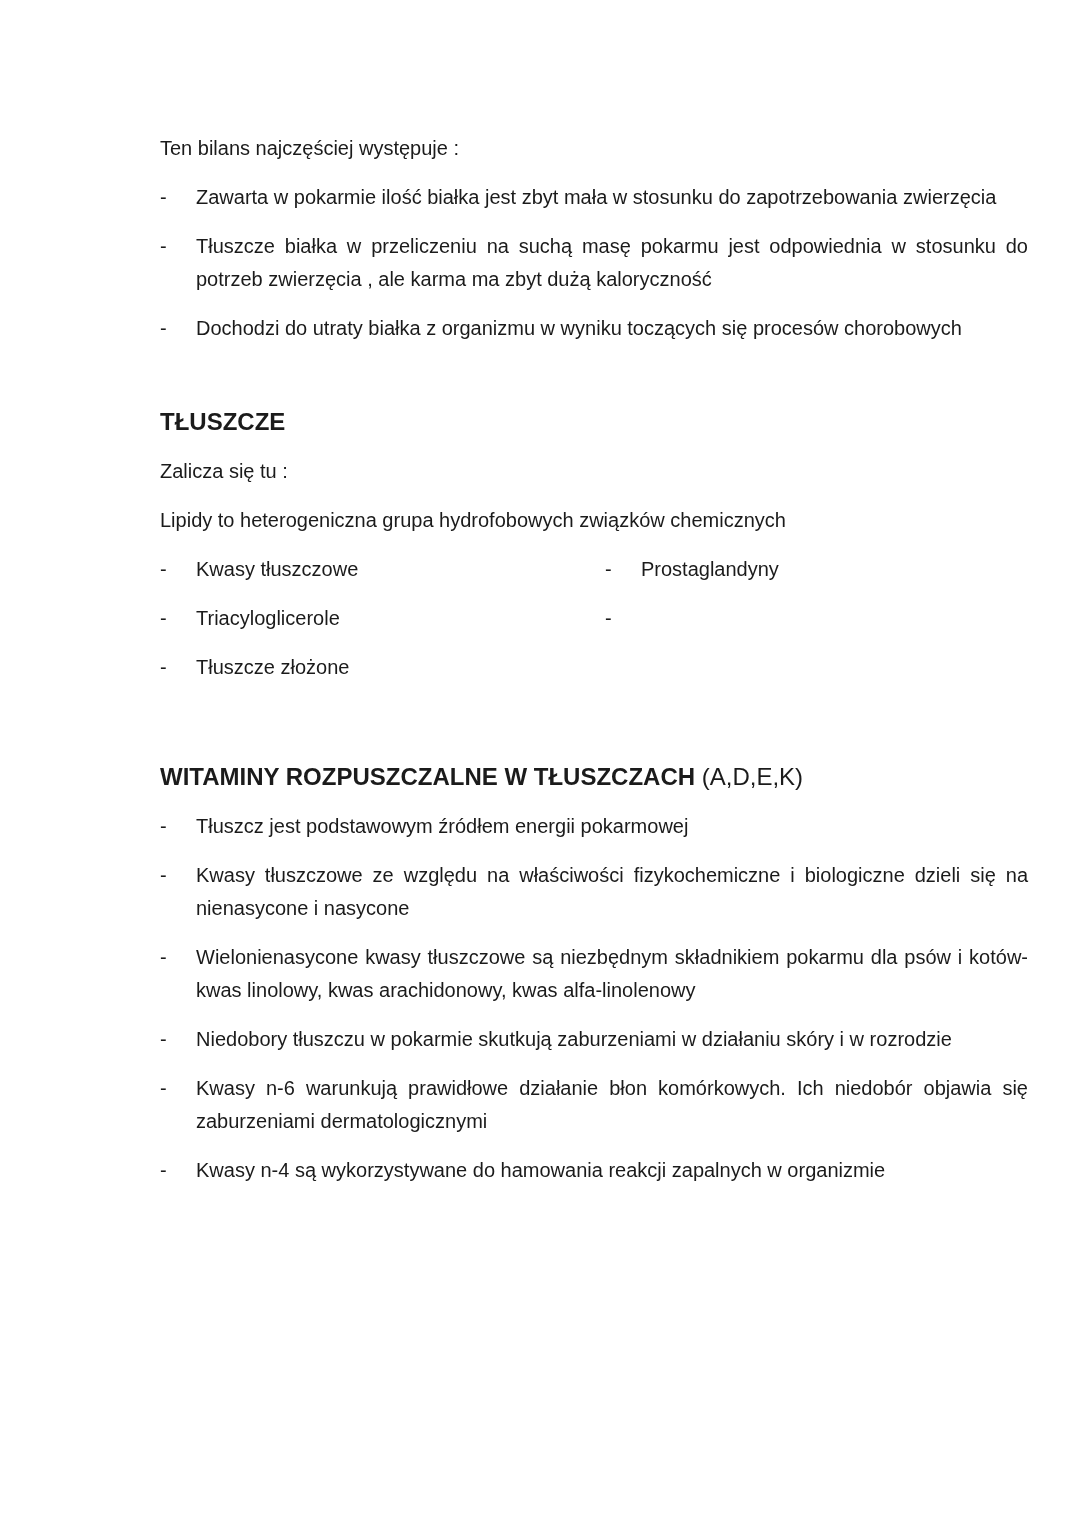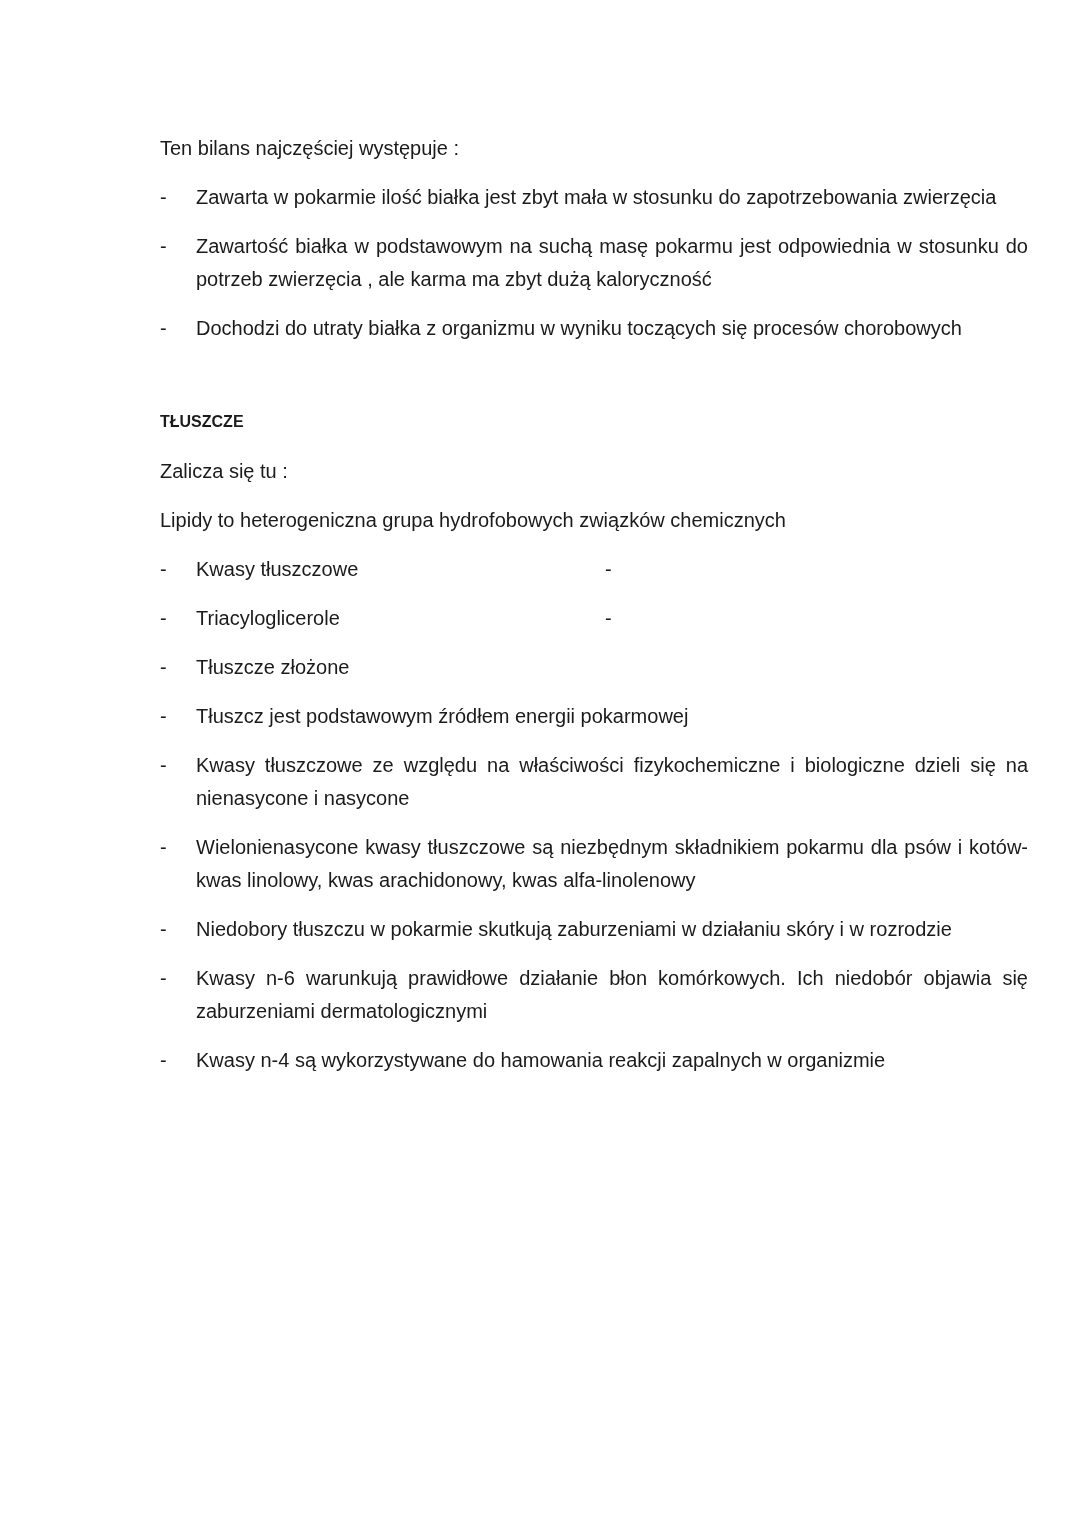--- a/index.html
+++ b/index.html
@@ -69,7 +69,7 @@
   </div>
   <div class="bullet">
     <span class="dash">-</span>
-    <span class="btext">Zawartość białka w podstawowym na suchą masę pokarmu jest odpowiednia w stosunku do potrzeb zwierzęcia , ale karma ma zbyt dużą kaloryczność</span>
+    <span class="btext">Tłuszcze białka w przeliczeniu na suchą masę pokarmu jest odpowiednia w stosunku do potrzeb zwierzęcia , ale karma ma zbyt dużą kaloryczność</span>
   </div>
   <div class="bullet">
     <span class="dash">-</span>

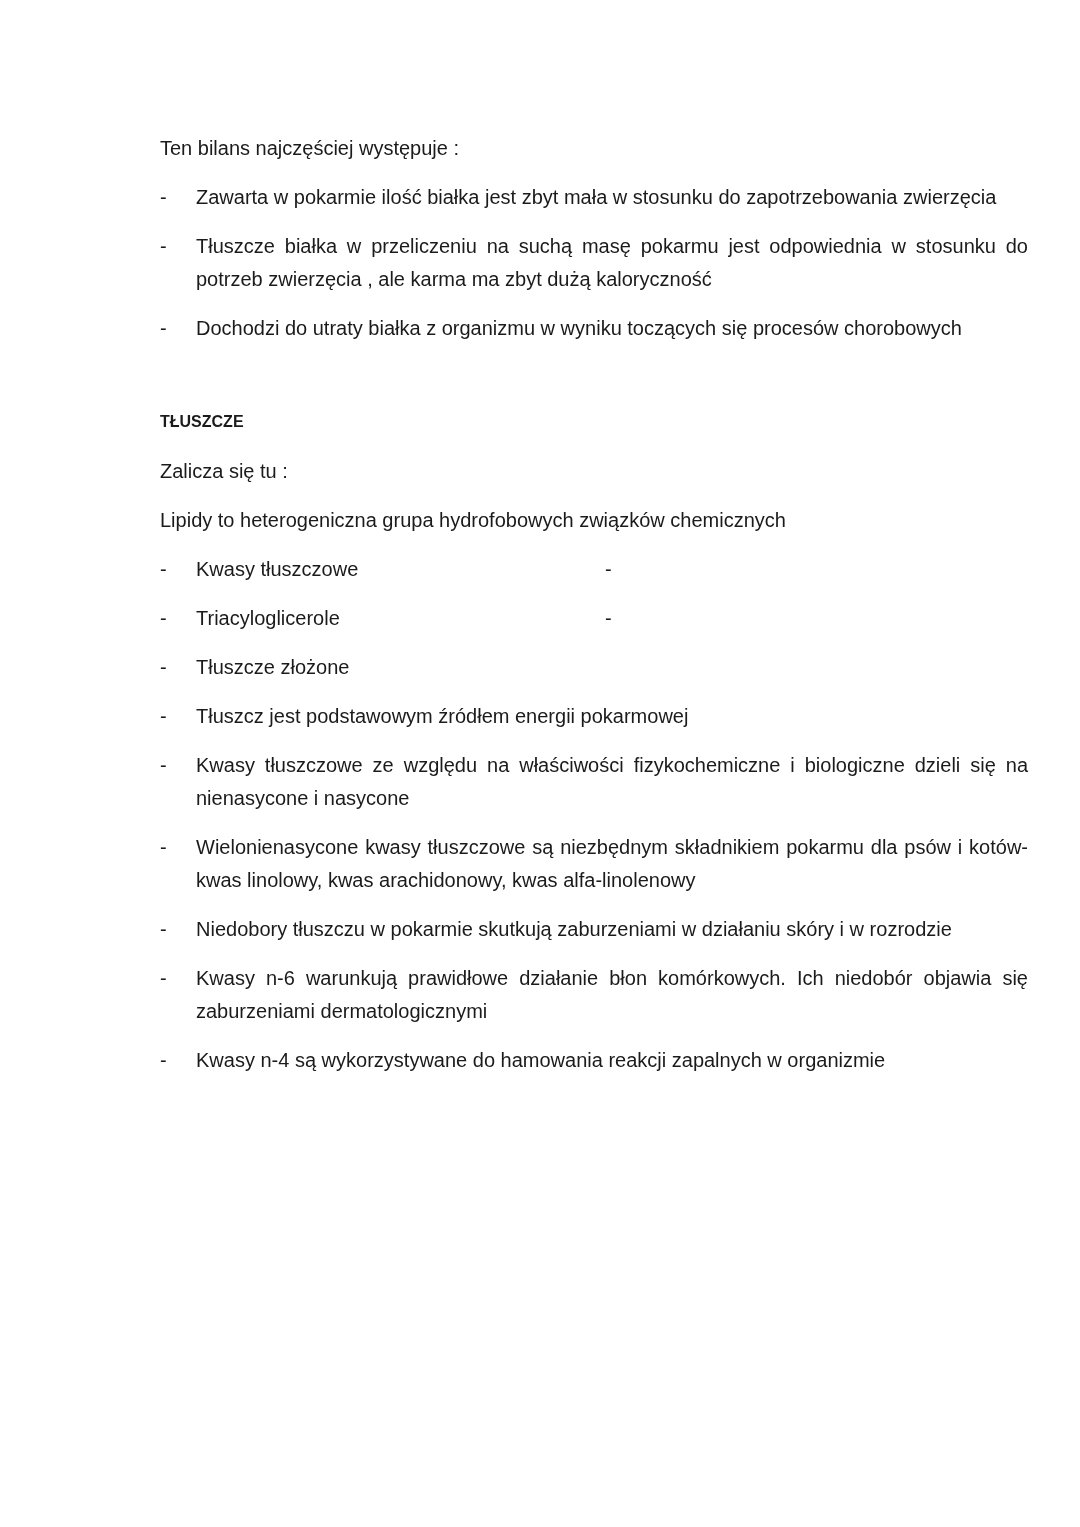--- a/index.html
+++ b/index.html
@@ -38,7 +38,7 @@
       text-align: justify;
     }
     .heading {
-      font-size: 16px;
+      font-size: 24px;
       line-height: 33px;
       font-weight: bold;
       margin: 60px 0 17px 0;

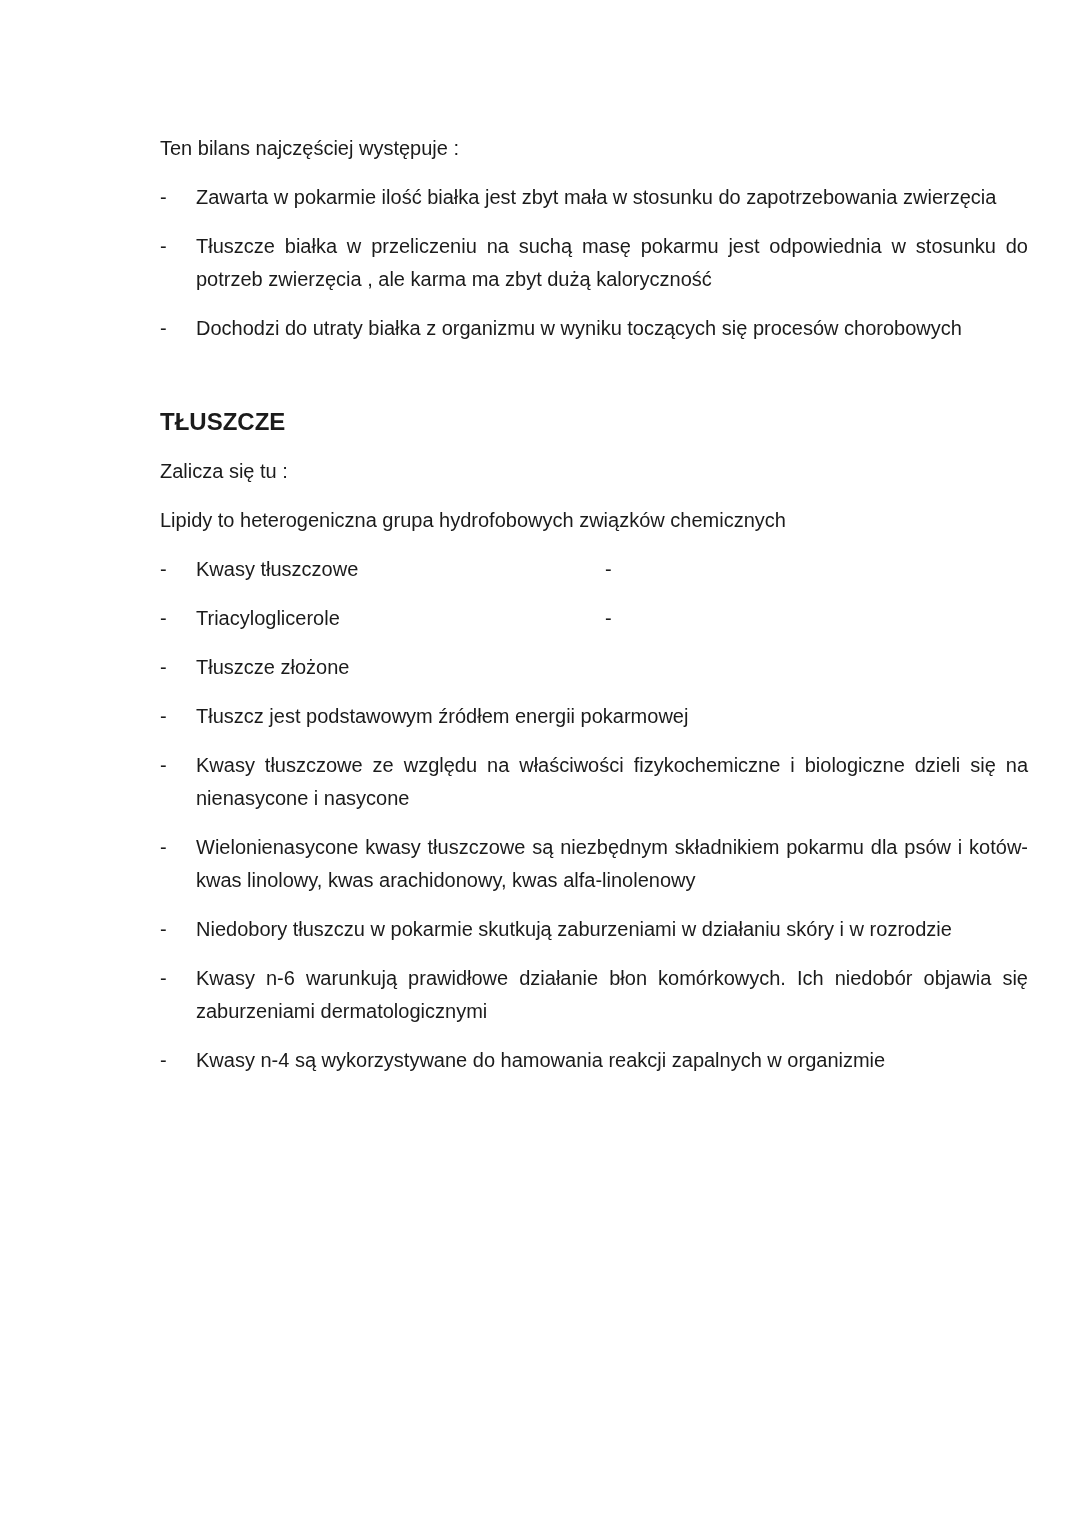--- a/index.html
+++ b/index.html
@@ -99,6 +99,7 @@
     <div class="col-right">
       <div class="bullet">
         <span class="dash">-</span>
+        <span class="btext">Prostaglandyny</span>
       </div>
       <div class="bullet">
         <span class="dash">-</span>

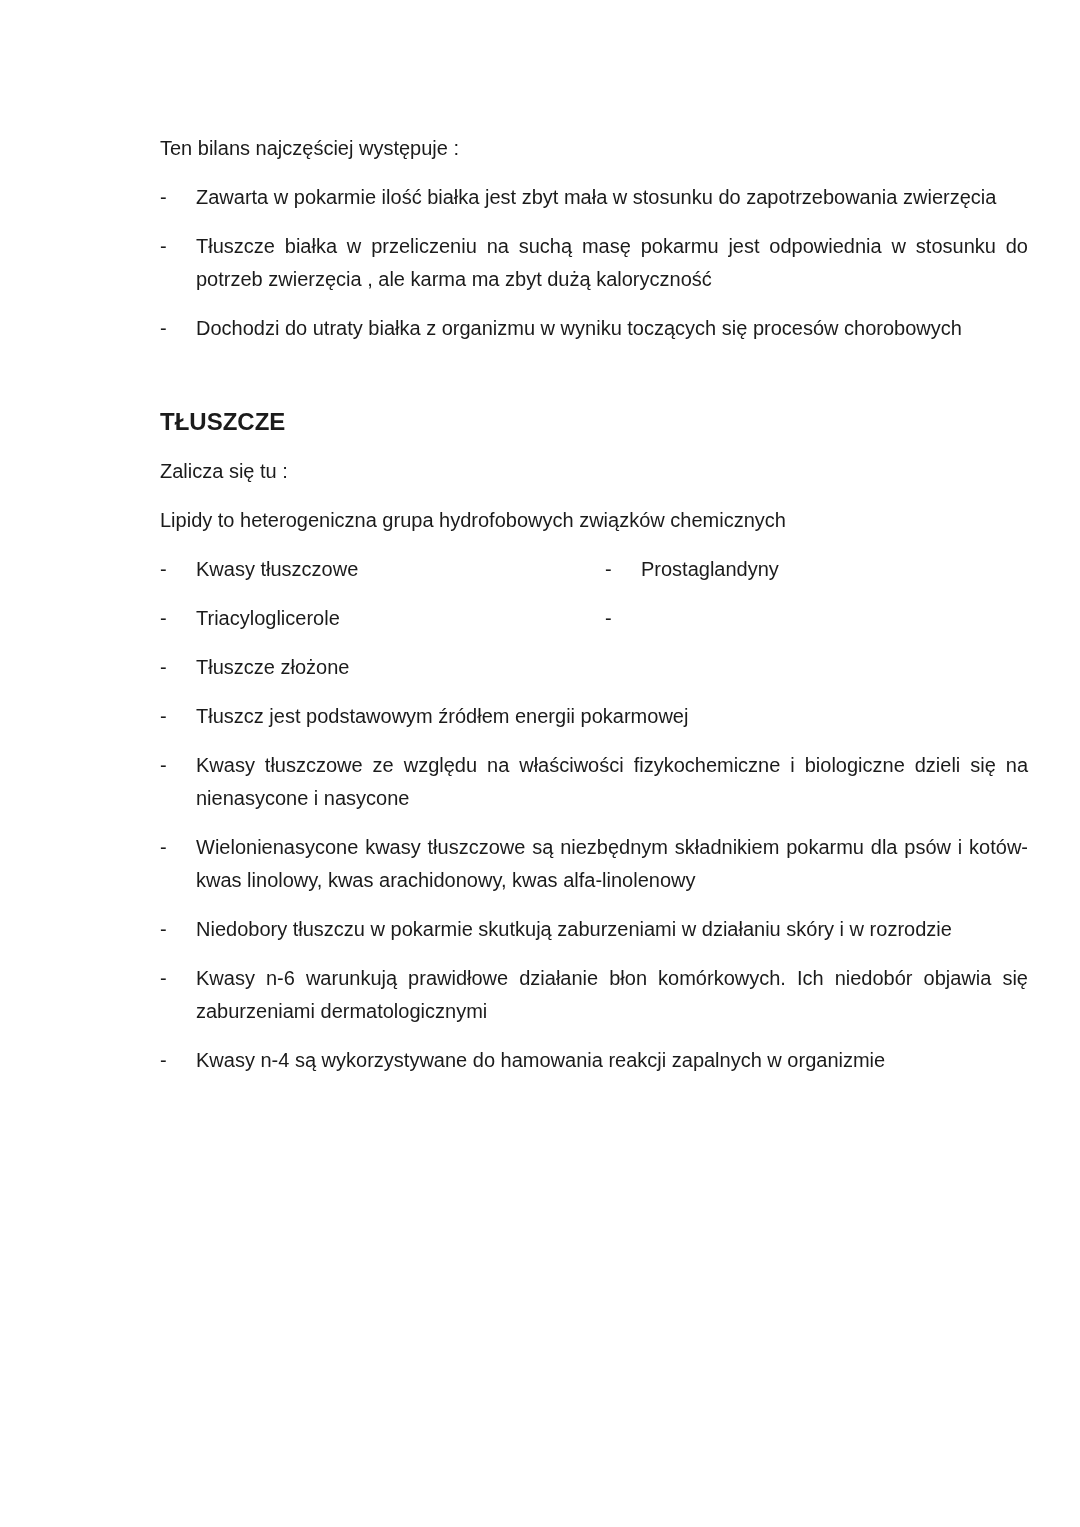--- a/index.html
+++ b/index.html
@@ -107,6 +107,7 @@
     </div>
   </div>
 
+  <h2 class="heading"><span class="bold">WITAMINY ROZPUSZCZALNE W TŁUSZCZACH</span><span class="normal"> (A,D,E,K)</span></h2>
 
   <div class="bullet">
     <span class="dash">-</span>

